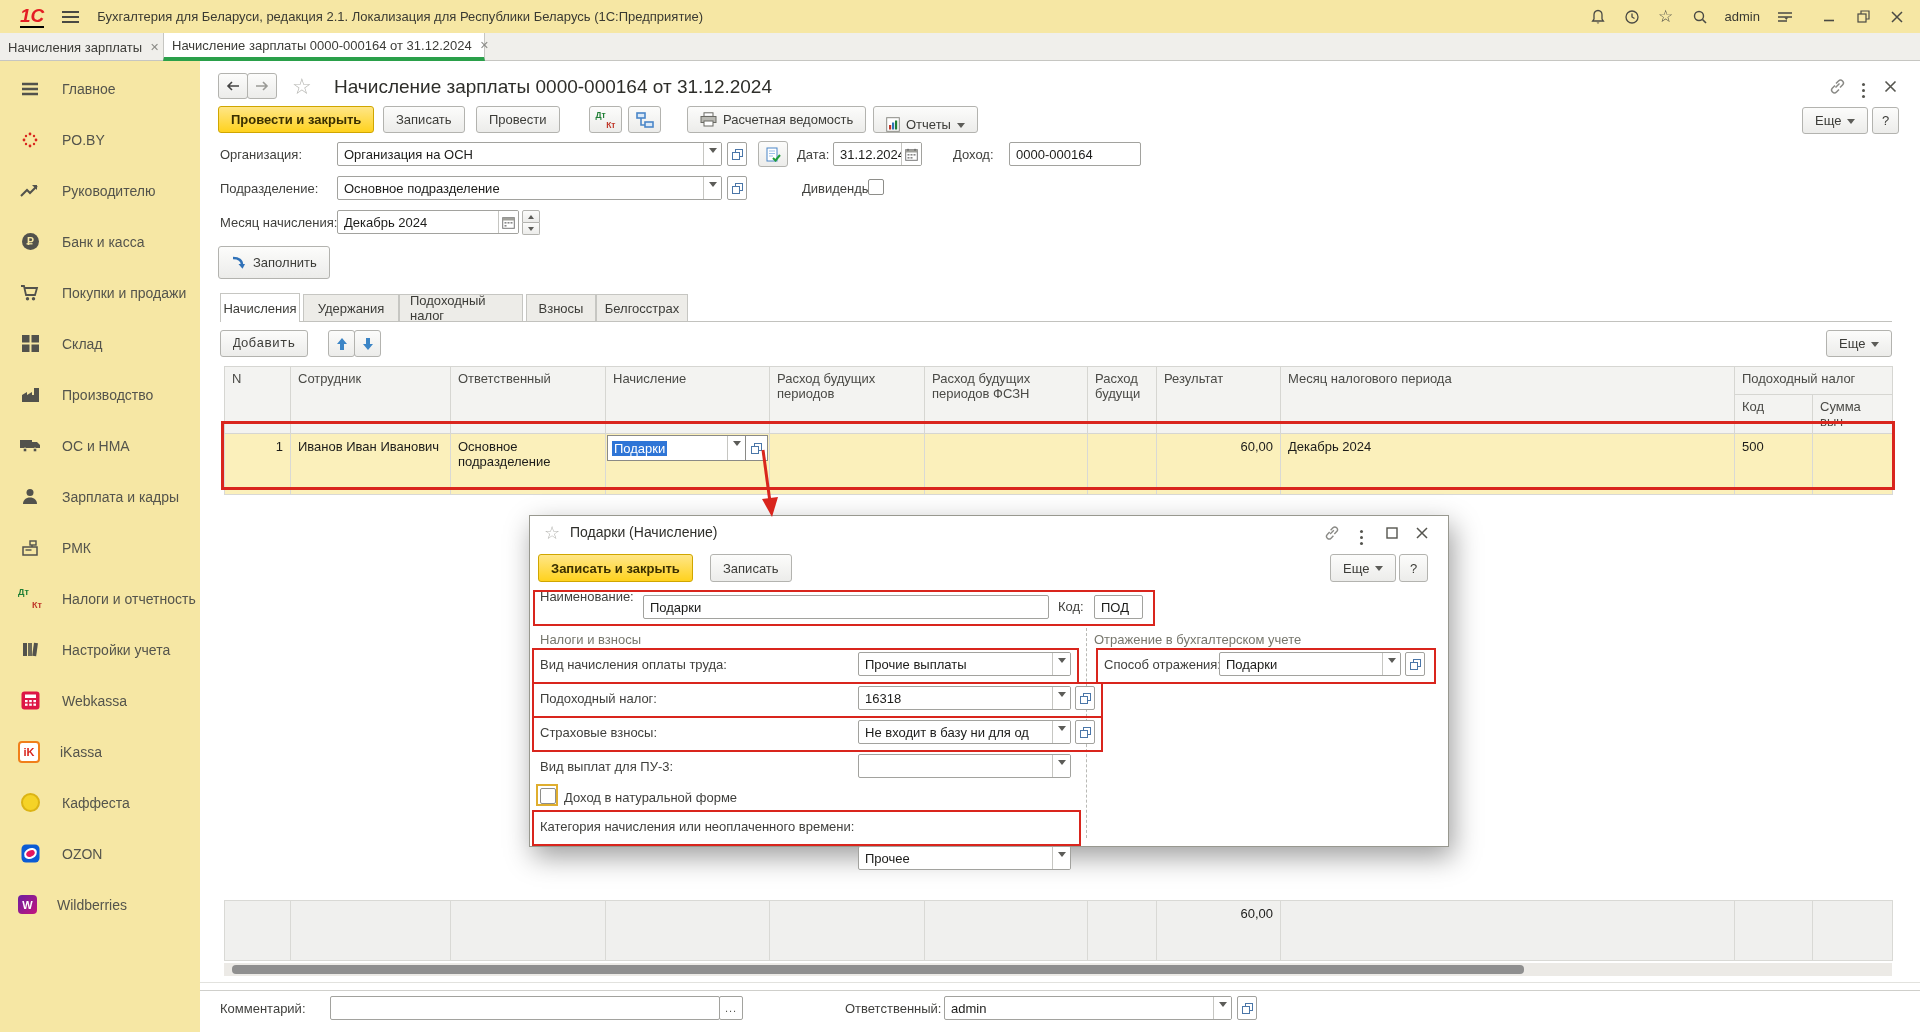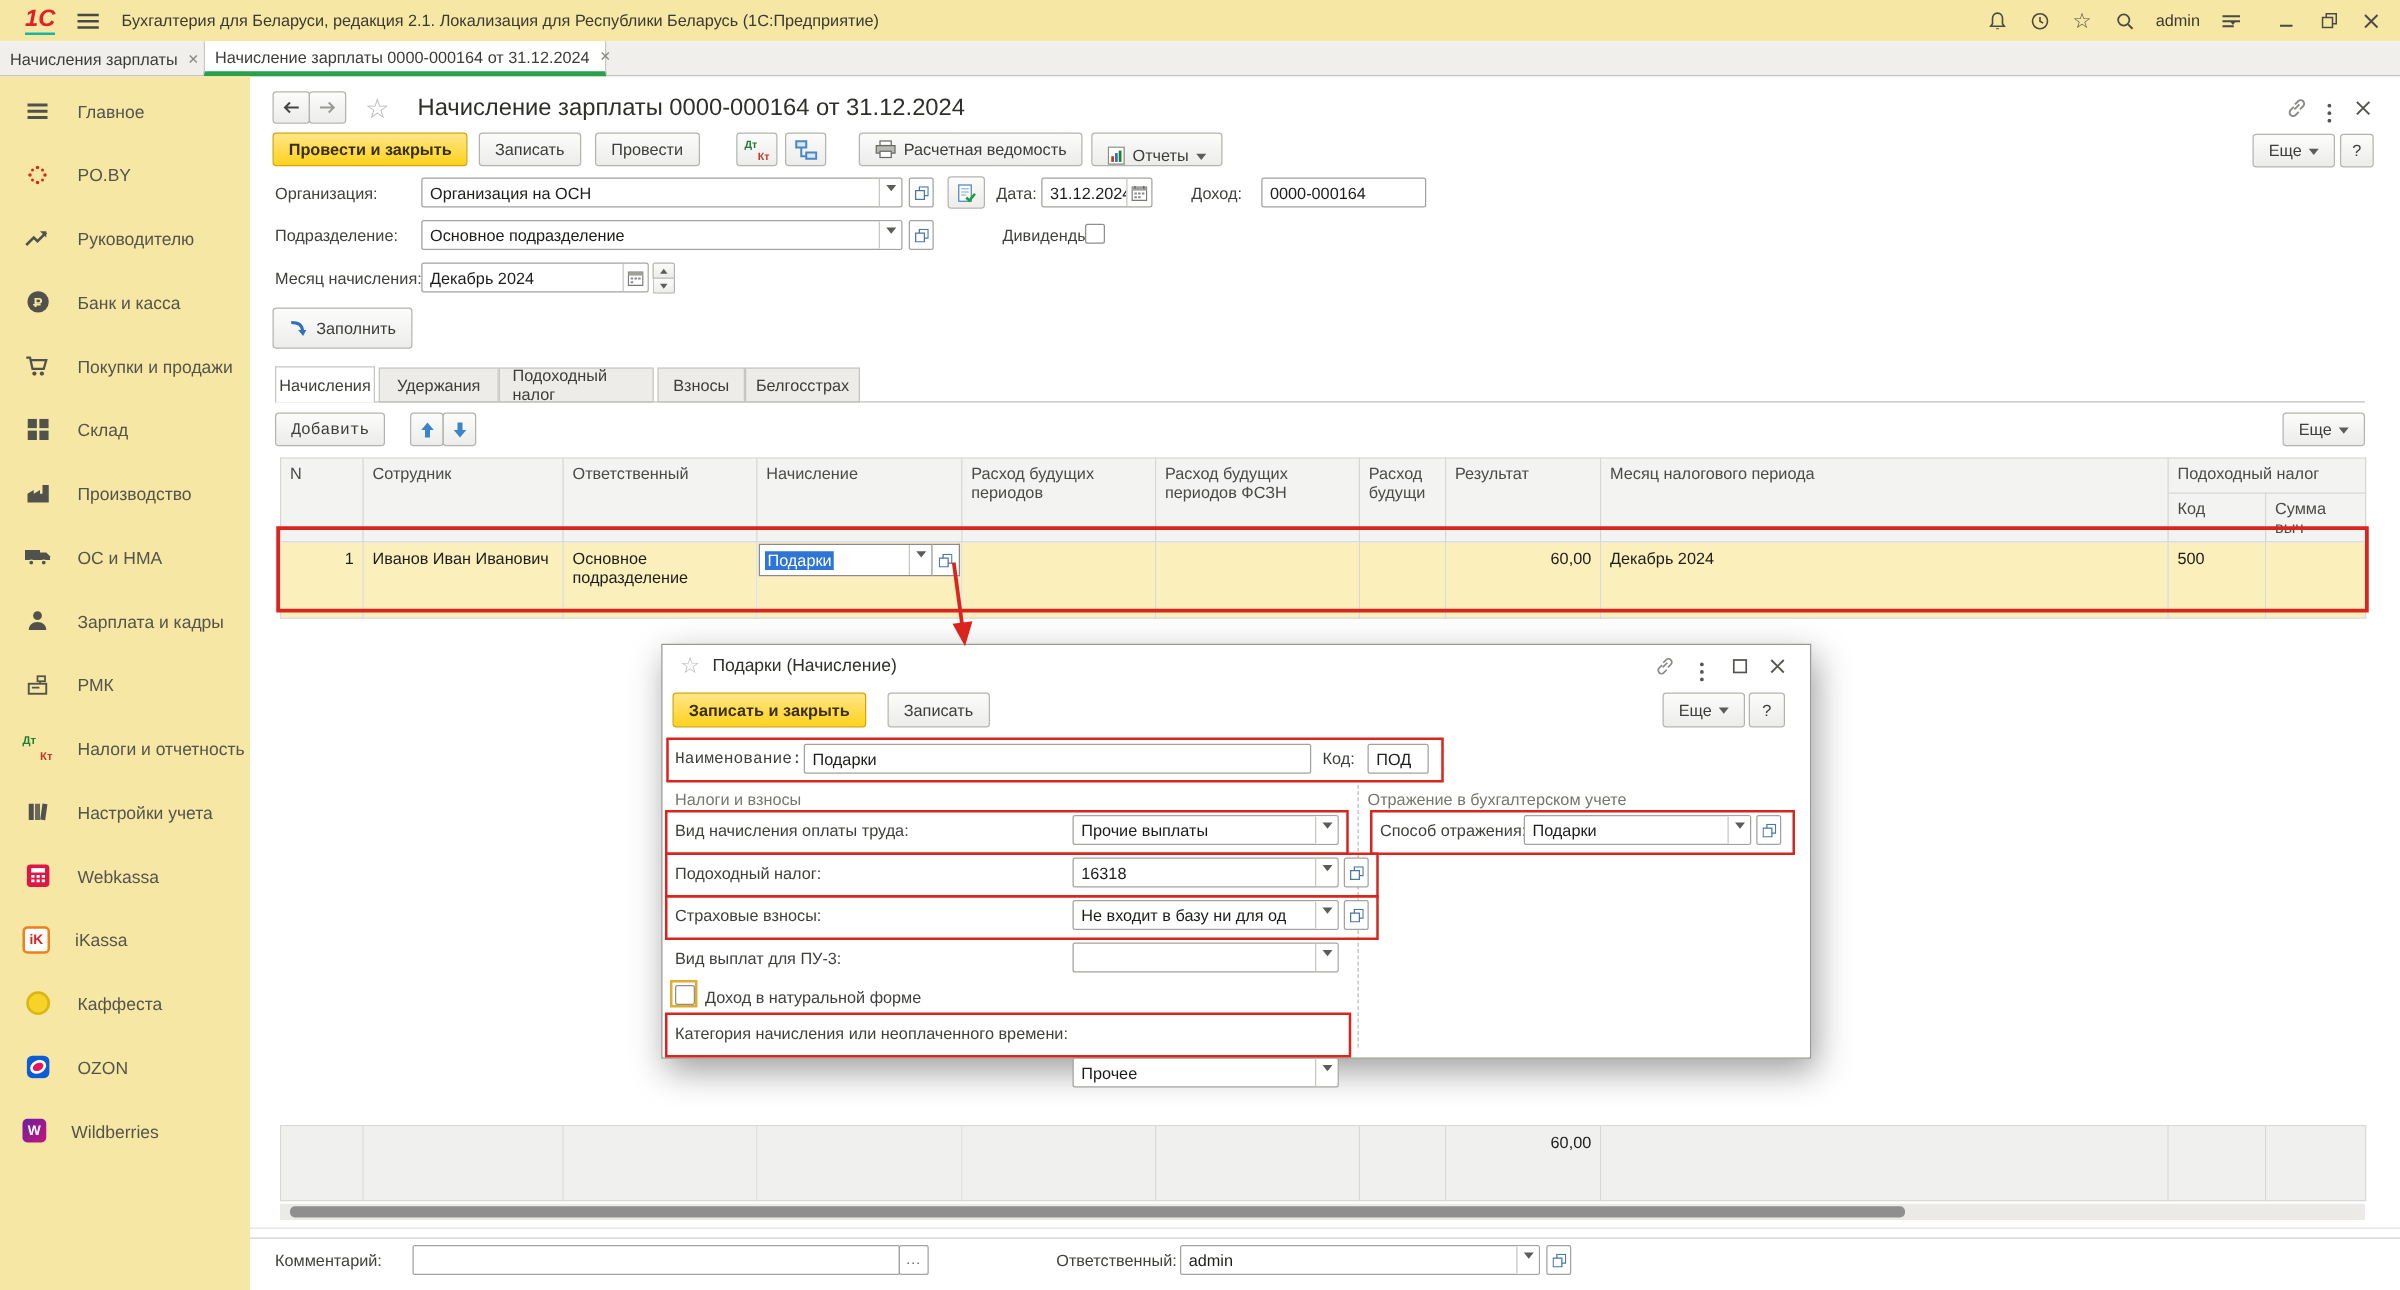--- a/index.html
+++ b/index.html
@@ -8,7 +8,7 @@
   .abs{position:absolute;}
   
   .topbar{position:absolute;left:0;top:0;width:1920px;height:33px;background:#f6e7a4;display:flex;align-items:center;}
-  .logo{font-weight:bold;font-style:italic;color:#e31e24;font-size:19px;margin-left:20px;border-bottom:2px solid #14b8a6;line-height:1;padding-bottom:1px;}
+  .logo{font-weight:bold;font-style:italic;color:#e31e24;font-size:19px;margin-left:20px;border-bottom:2px solid #000000;line-height:1;padding-bottom:1px;}
   .hamburger{margin-left:18px;display:inline-block;}
   .hamburger i{display:block;width:17px;height:2px;background:#4a4a44;margin:3px 0;}
   .apptitle{margin-left:18px;font-size:13px;color:#3a3a32;white-space:nowrap;}

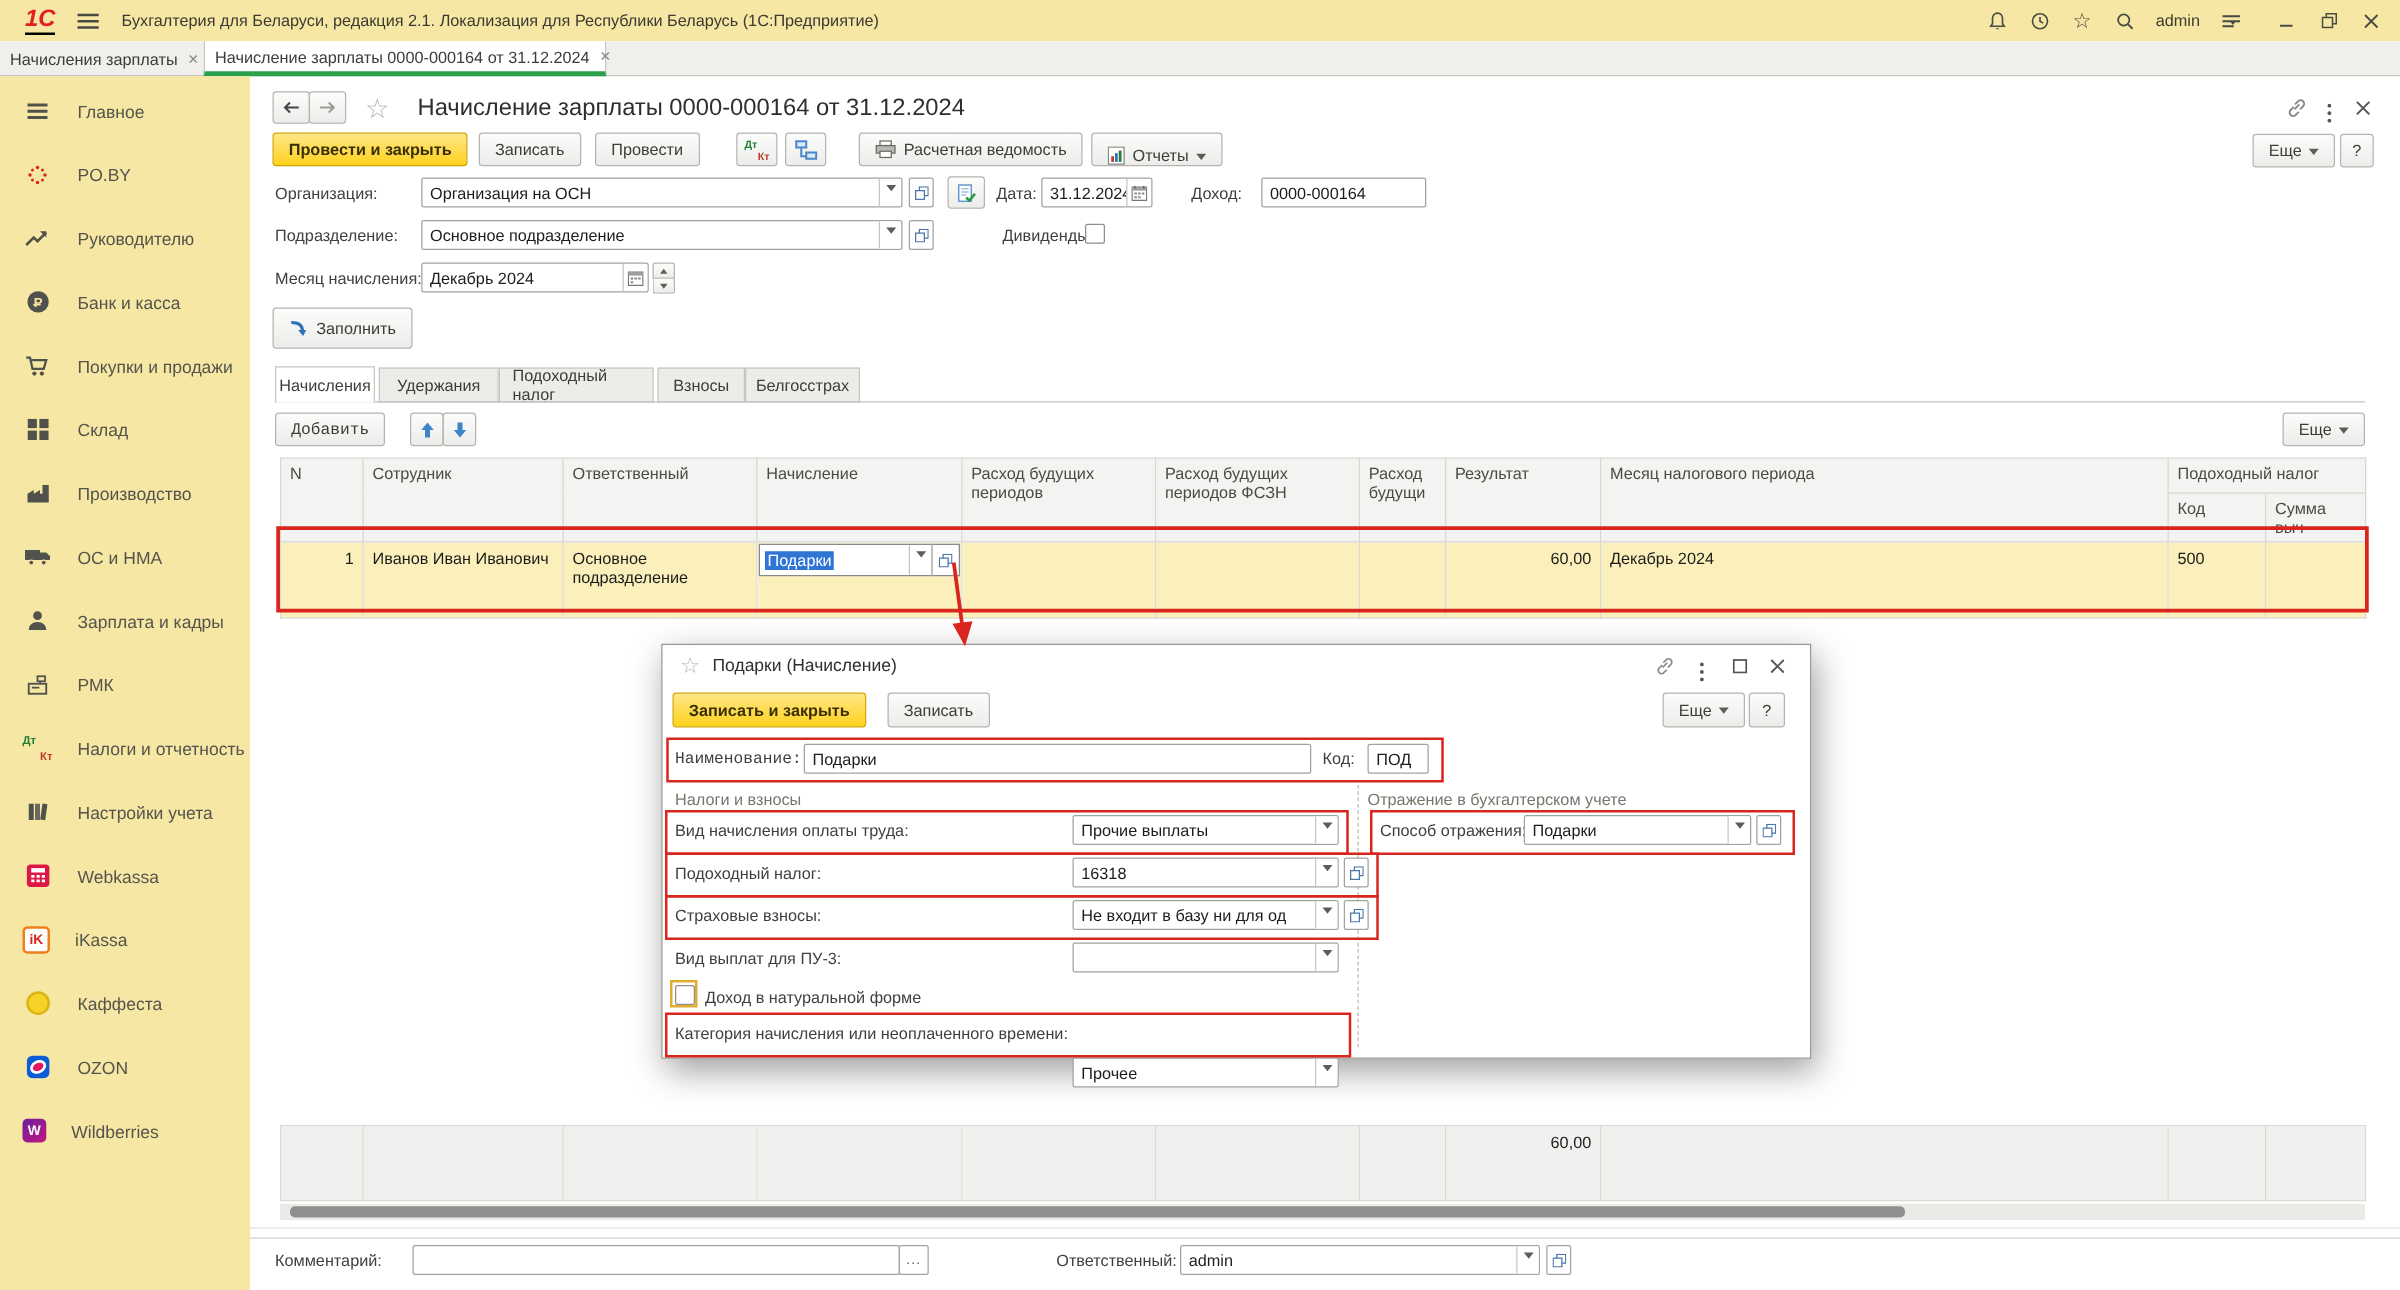--- a/index.html
+++ b/index.html
@@ -653,7 +653,7 @@
       </div>
 
     <div class="redbox" style="left:3px;top:74px;width:618px;height:32px;"></div>
-    <span class="lbl" style="left:10px;top:83px;font-family:Liberation Mono, monospace;">Наименование:</span>
+    <span class="lbl" style="left:10px;top:73px;">Наименование:</span>
     <div class="inp" style="left:113px;top:79px;width:406px;">
         <span>Подарки</span>
       </div>

